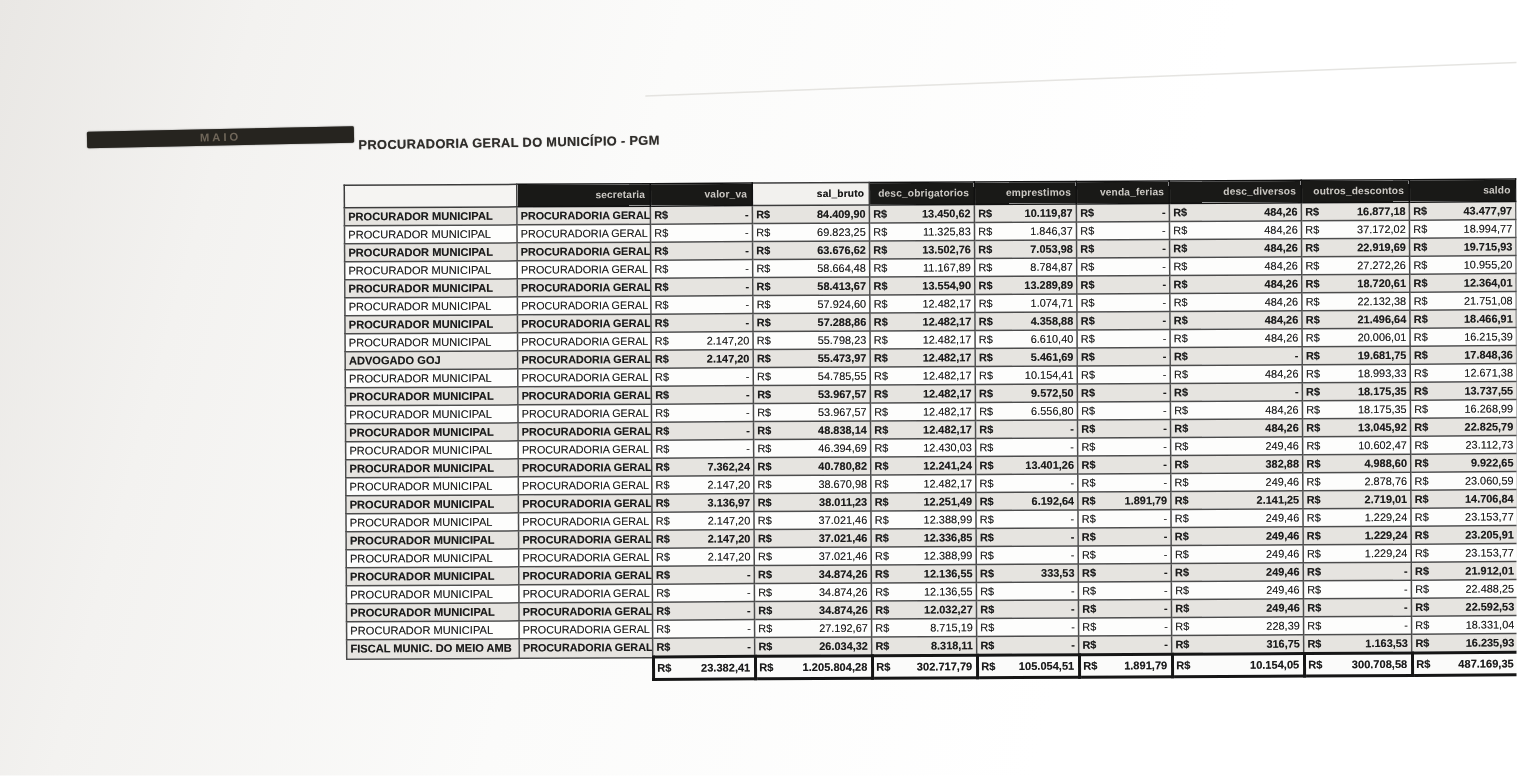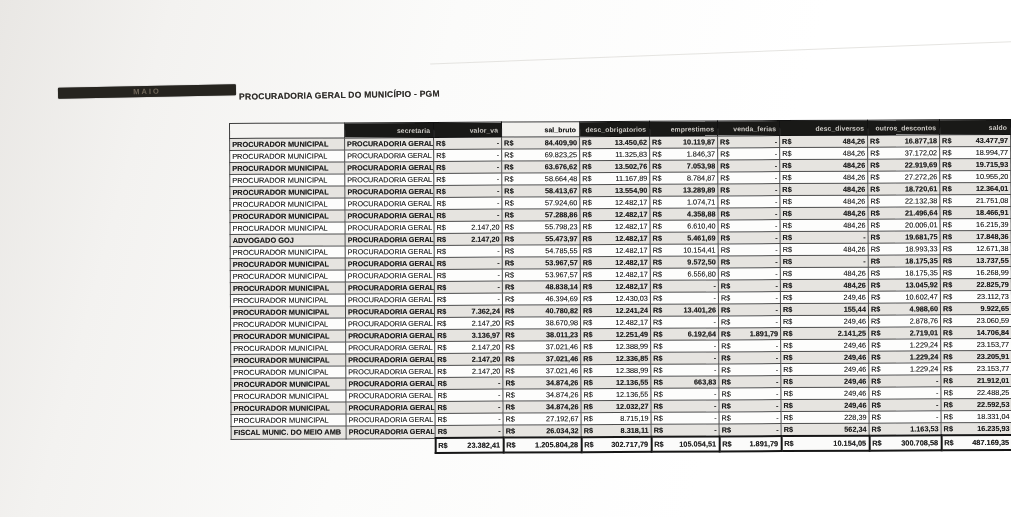--- a/index.html
+++ b/index.html
@@ -862,7 +862,7 @@
           <td>
             <div class="nc">
               <span class="cur">R$</span>
-              <span class="val">155,44</span>
+              <span class="val">382,88</span>
             </div>
           </td>
           <td>

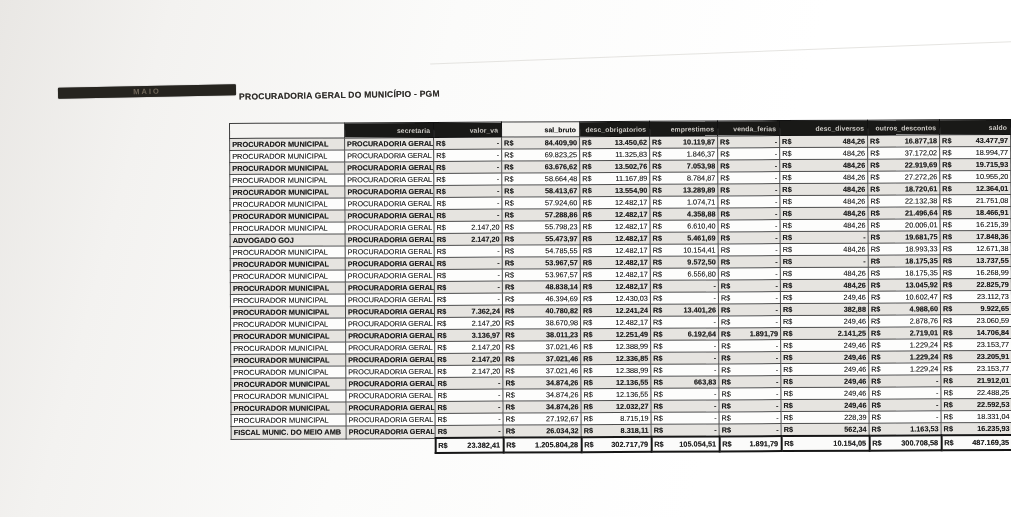--- a/index.html
+++ b/index.html
@@ -1162,7 +1162,7 @@
           <td>
             <div class="nc">
               <span class="cur">R$</span>
-              <span class="val">663,83</span>
+              <span class="val">333,53</span>
             </div>
           </td>
           <td>

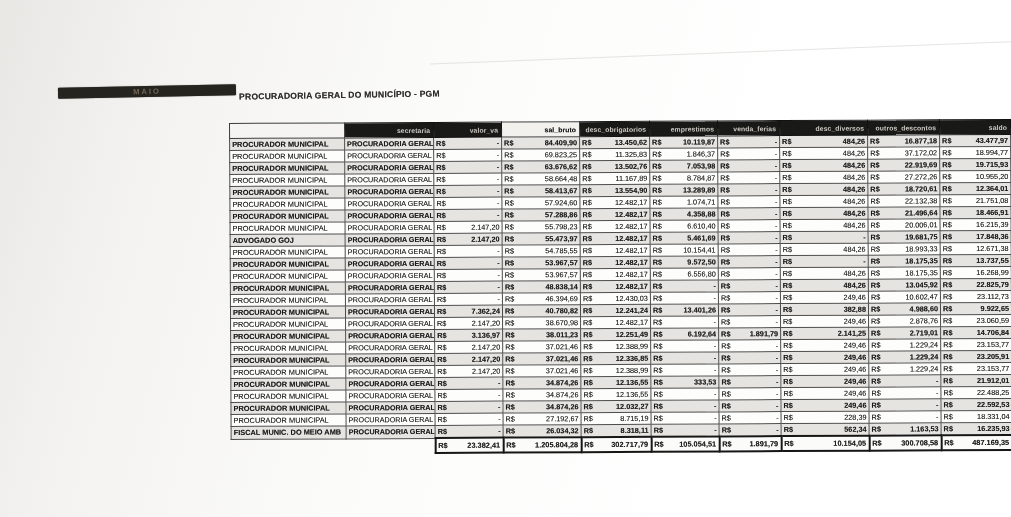--- a/index.html
+++ b/index.html
@@ -1382,7 +1382,7 @@
           <td>
             <div class="nc">
               <span class="cur">R$</span>
-              <span class="val">562,34</span>
+              <span class="val">316,75</span>
             </div>
           </td>
           <td>

